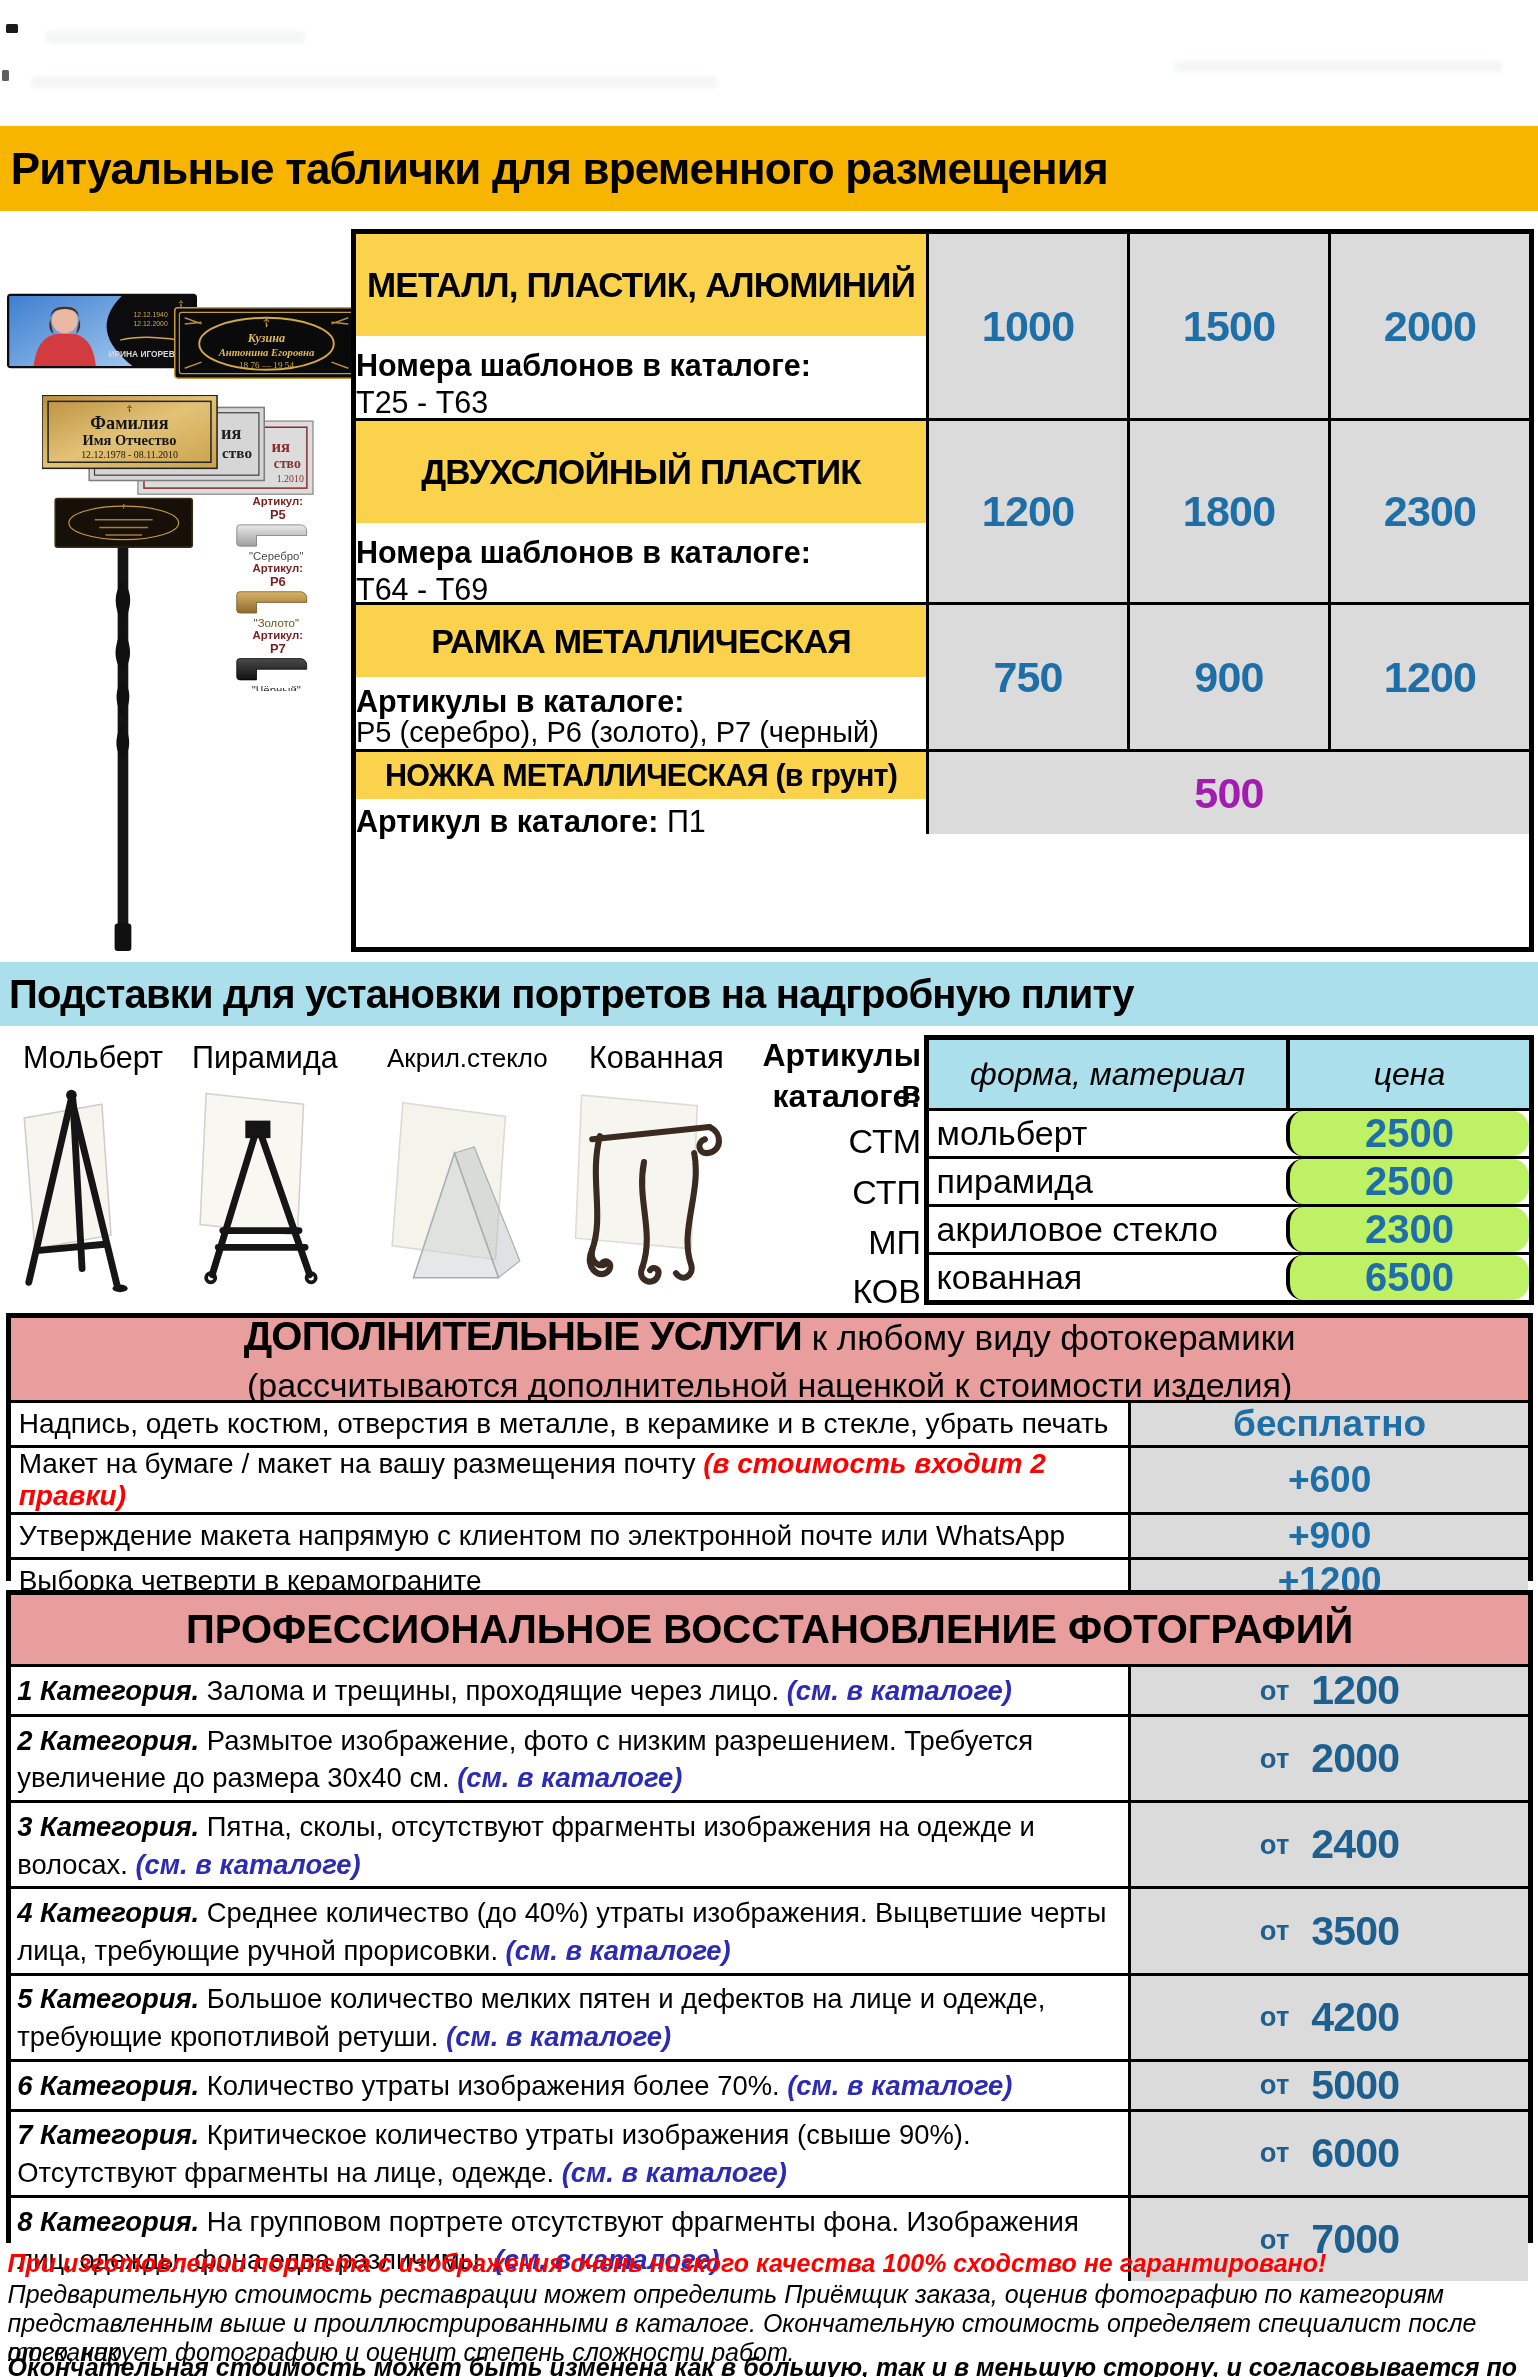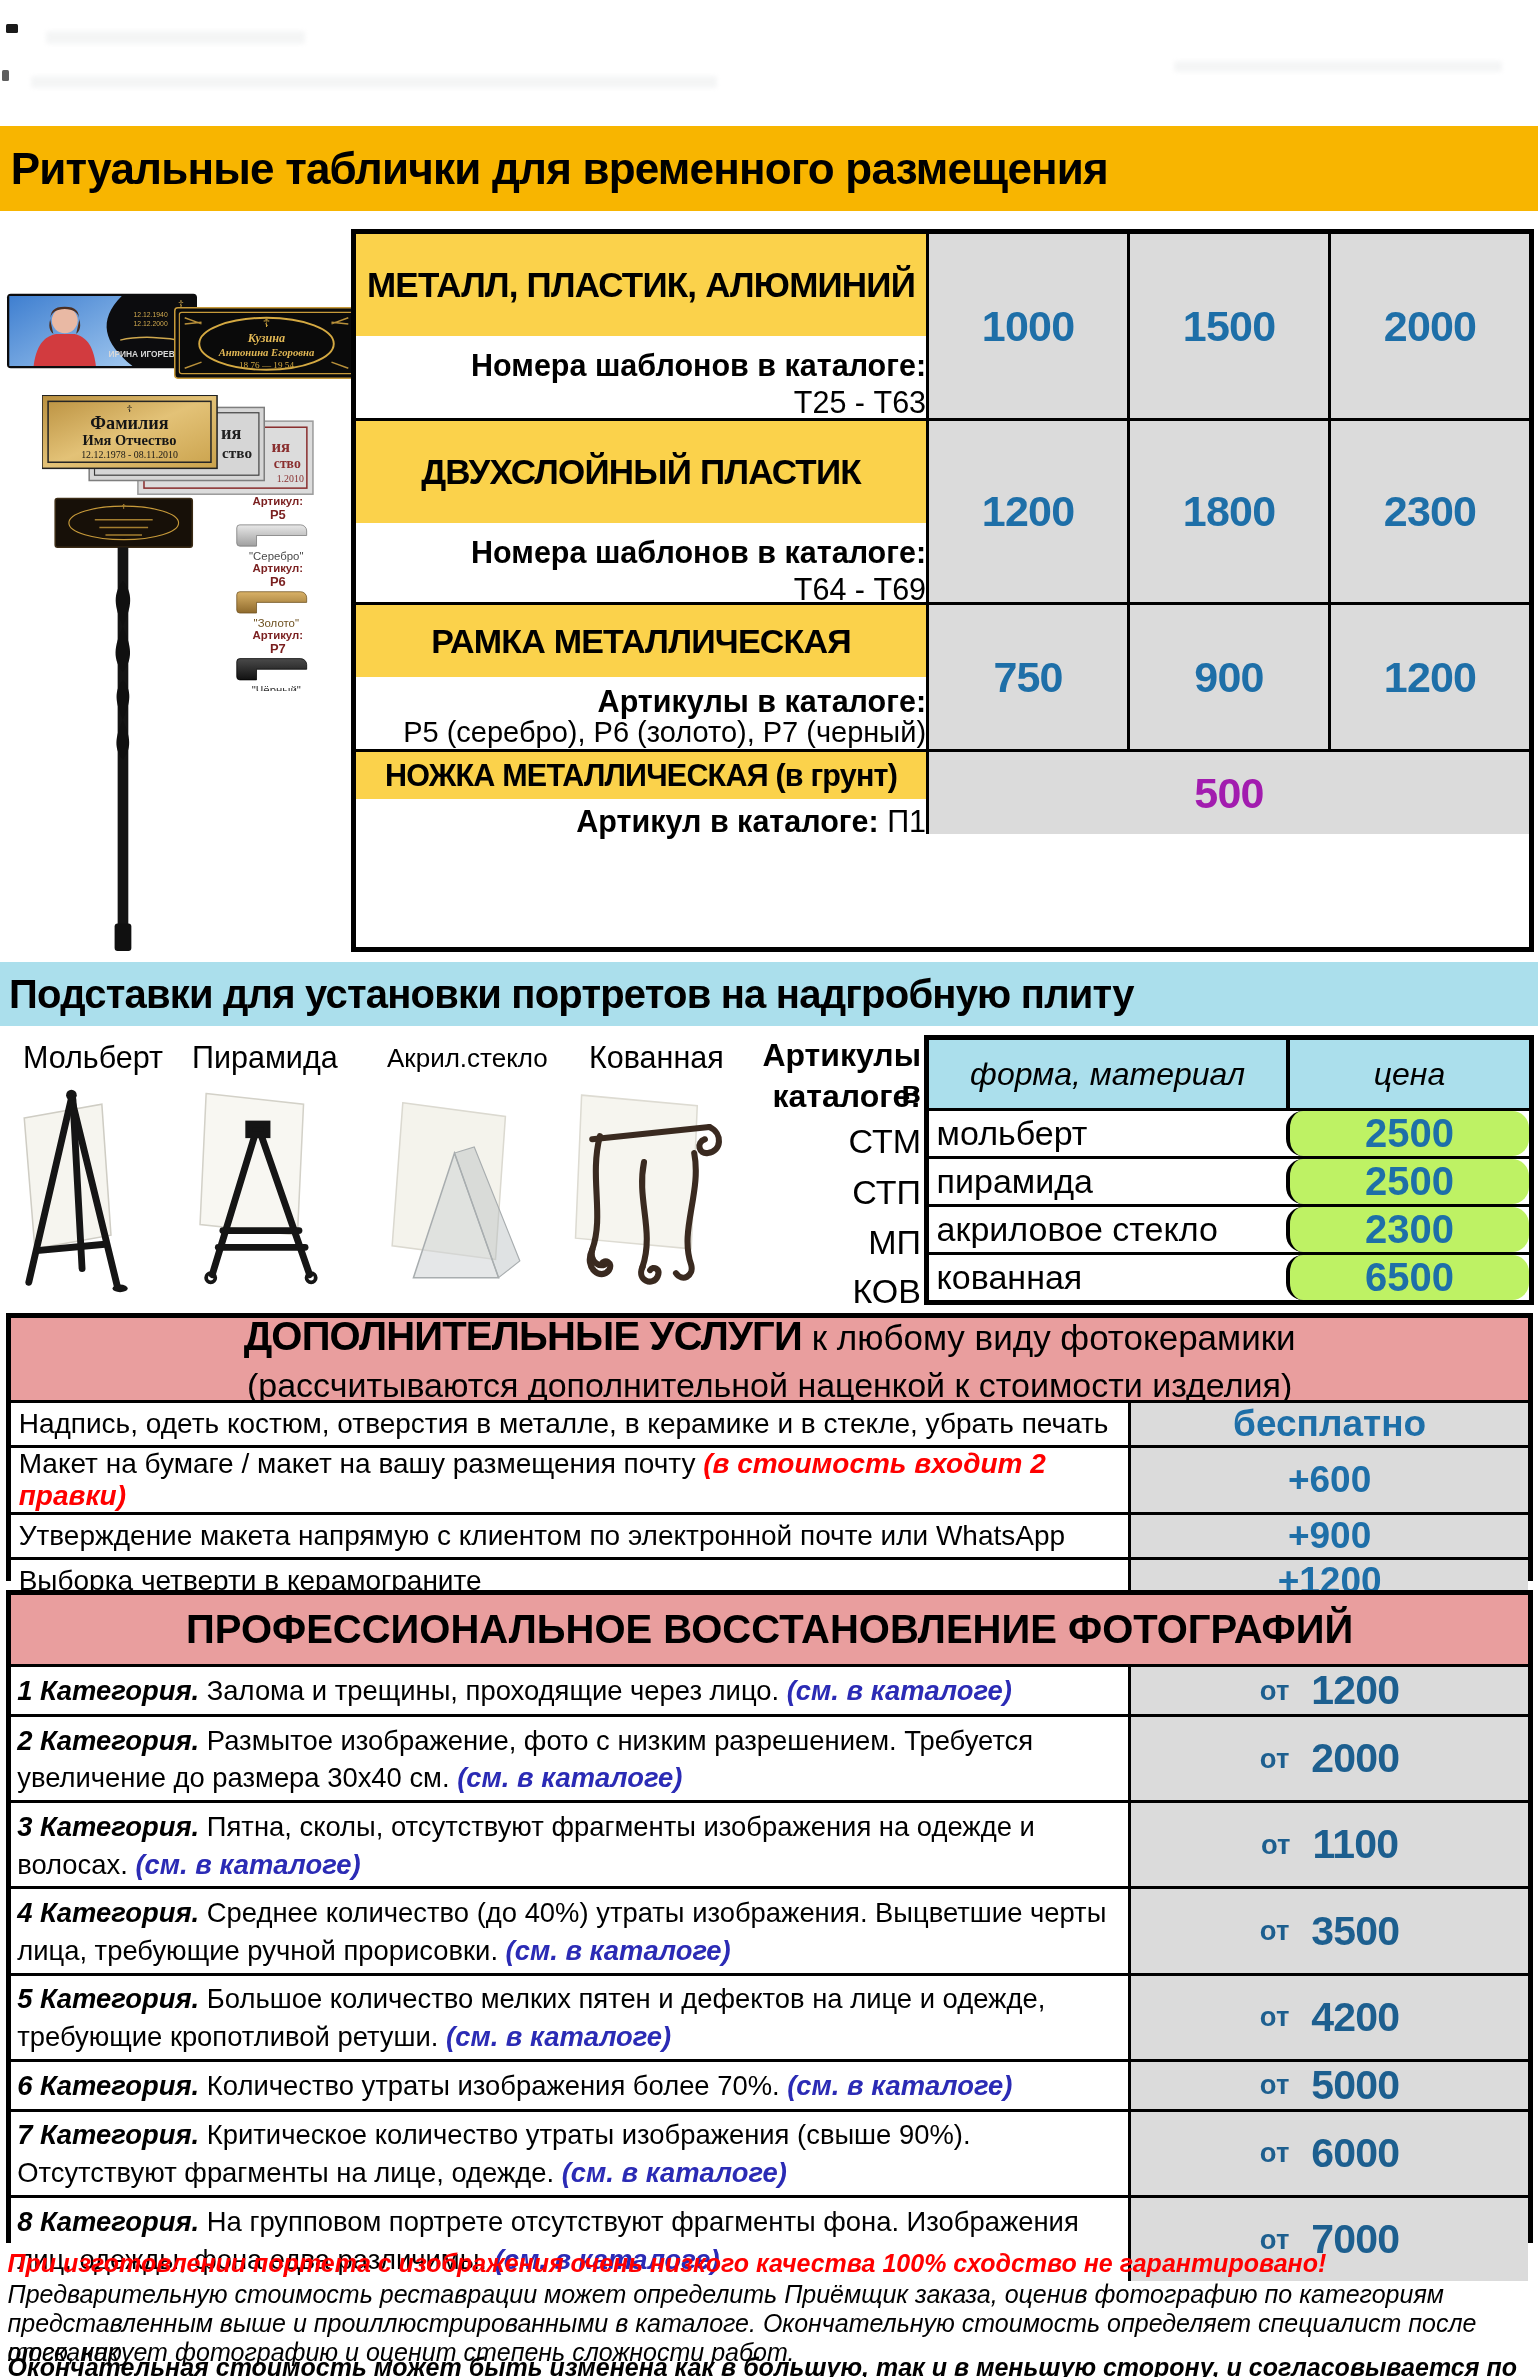--- a/index.html
+++ b/index.html
@@ -36,7 +36,7 @@
   .mband.h134 { height:102px; font-size:35px; }
   .mband.h94  { height:72px;  font-size:34px; }
   .mband.h62  { height:47px;  font-size:30.5px; }
-  .mnote { position:absolute; left:0; right:0; text-align:right; font-size:30.5px; }
+  .mnote { position:absolute; left:0; right:0; text-align:left; font-size:30.5px; }
   .bold { font-weight:700; }
   .merged { flex:1 1 51.4%; border-left:3px solid #000; display:flex; align-items:center; justify-content:center; }
 

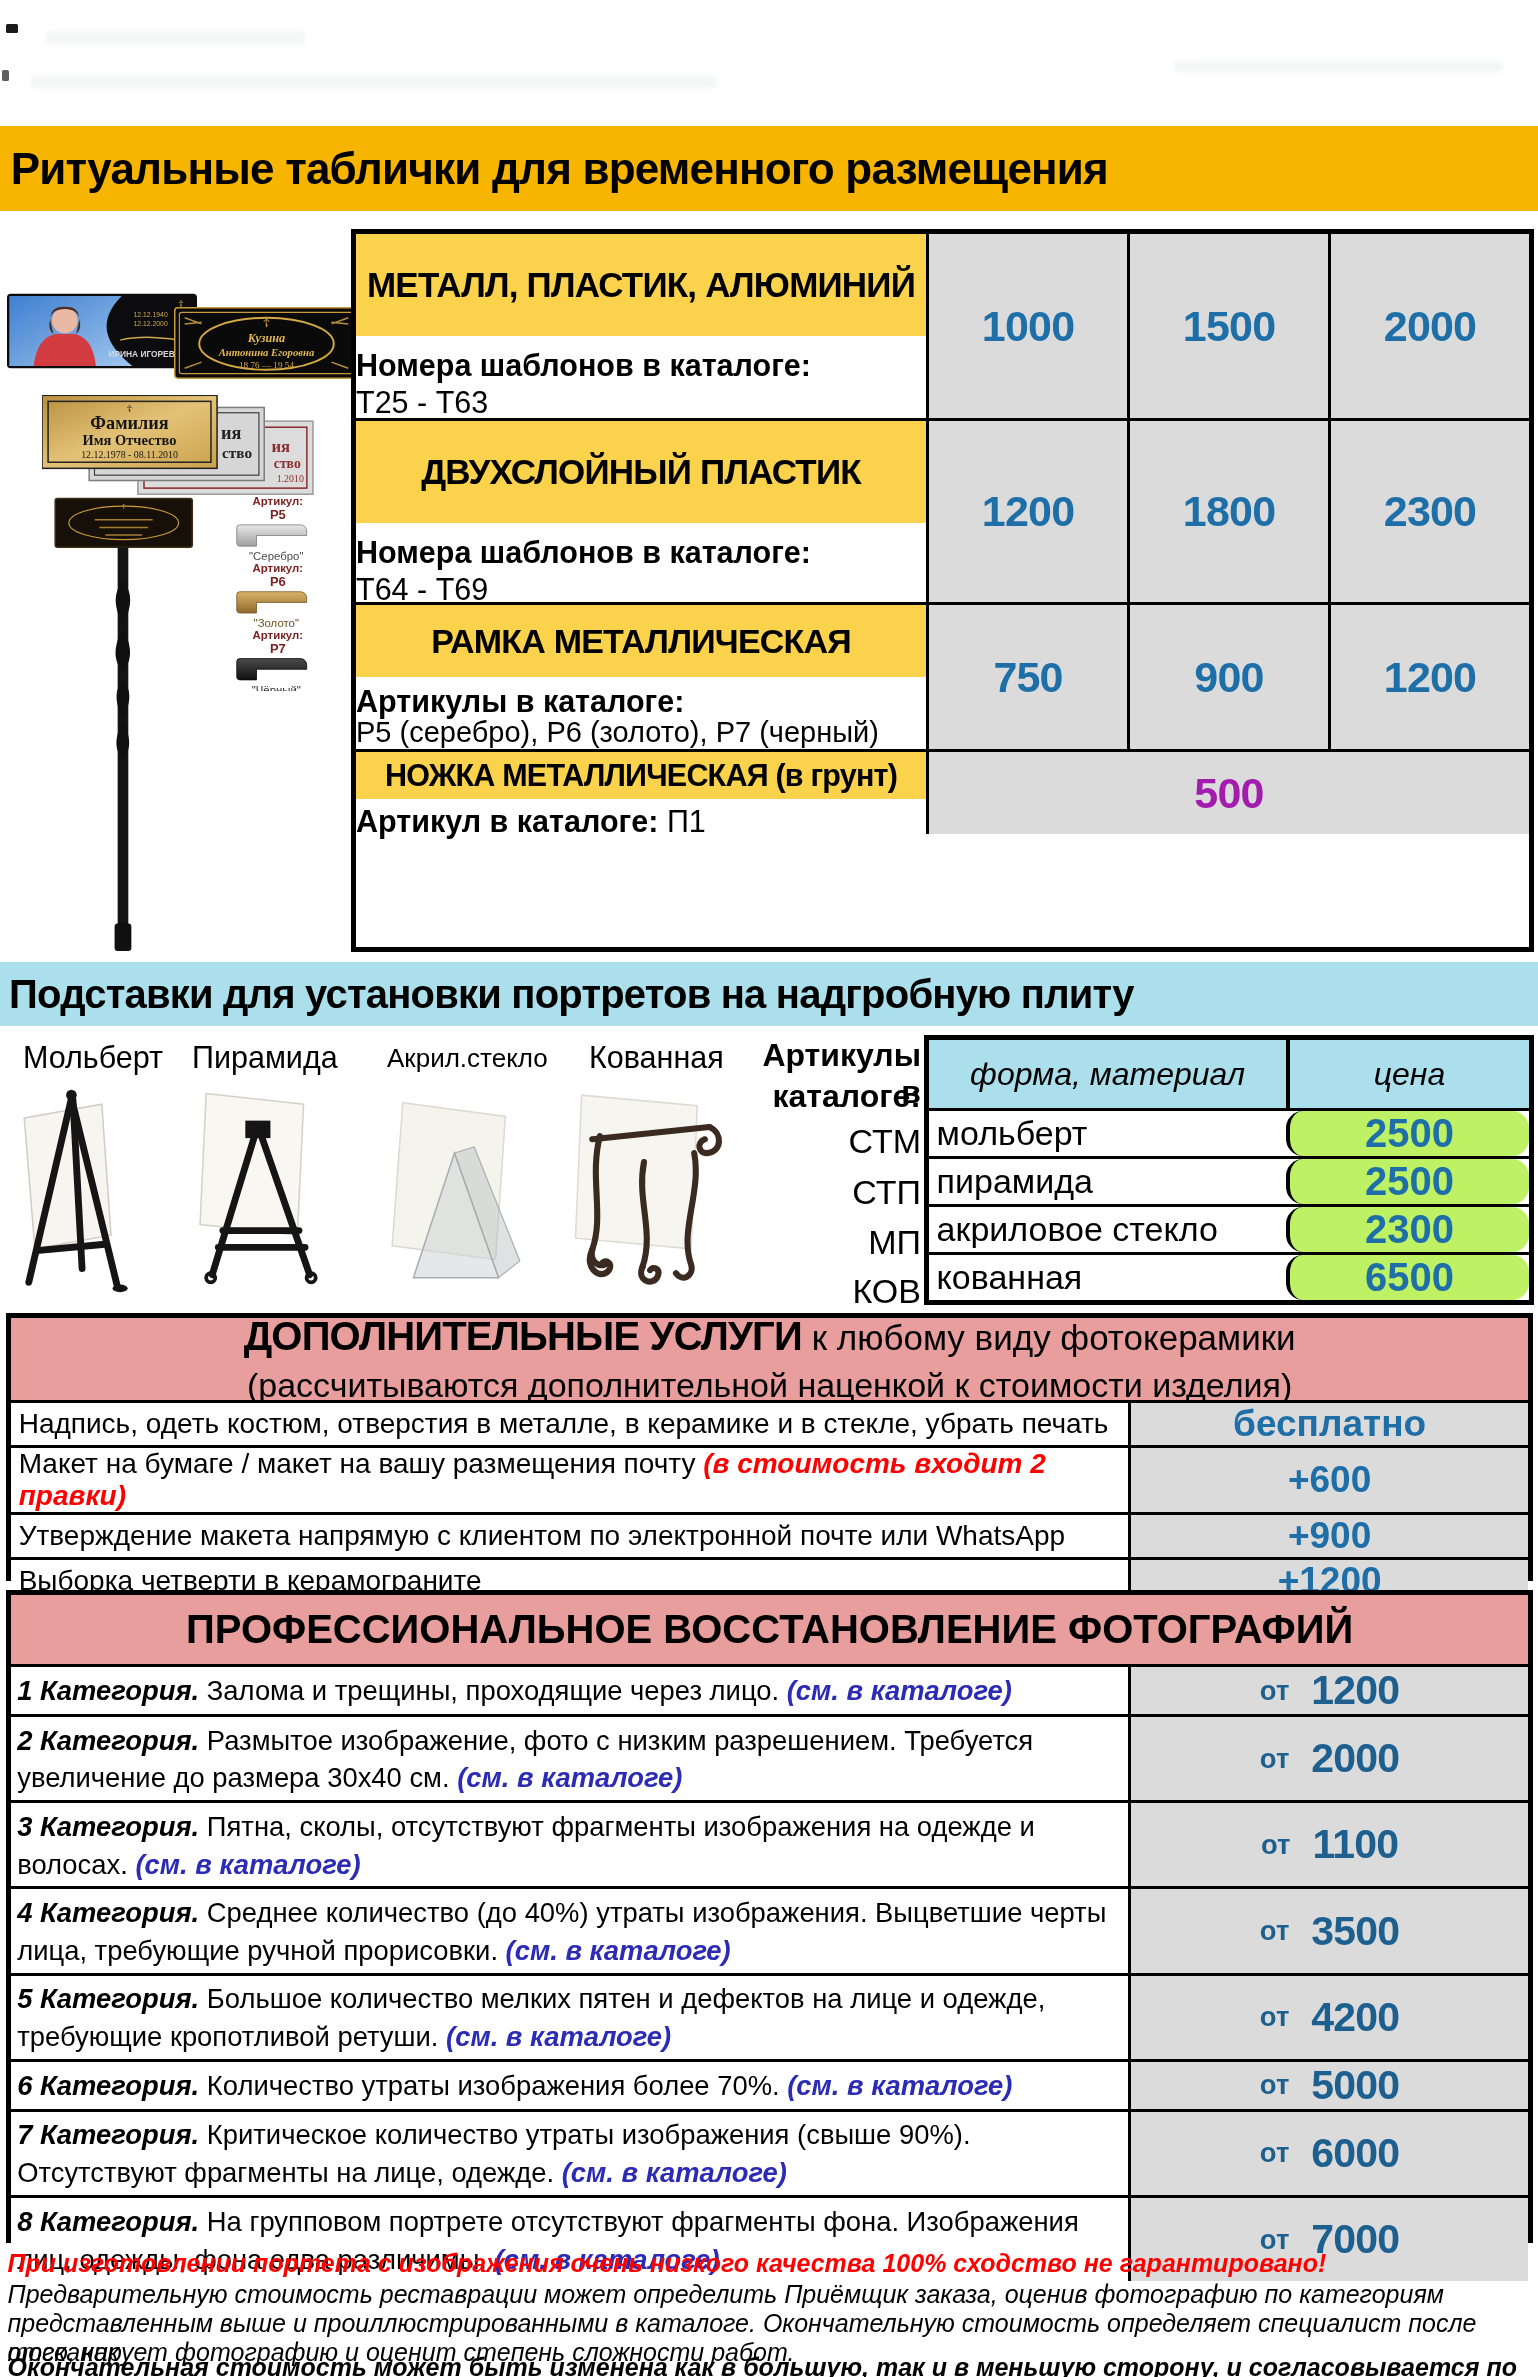--- a/index.html
+++ b/index.html
@@ -397,7 +397,7 @@
         </div>
       <div class="prc">
           <span class="from">от</span>
-          <span class="val">1100</span>
+          <span class="val">2400</span>
         </div>
     </div>
     <div class="row two">

